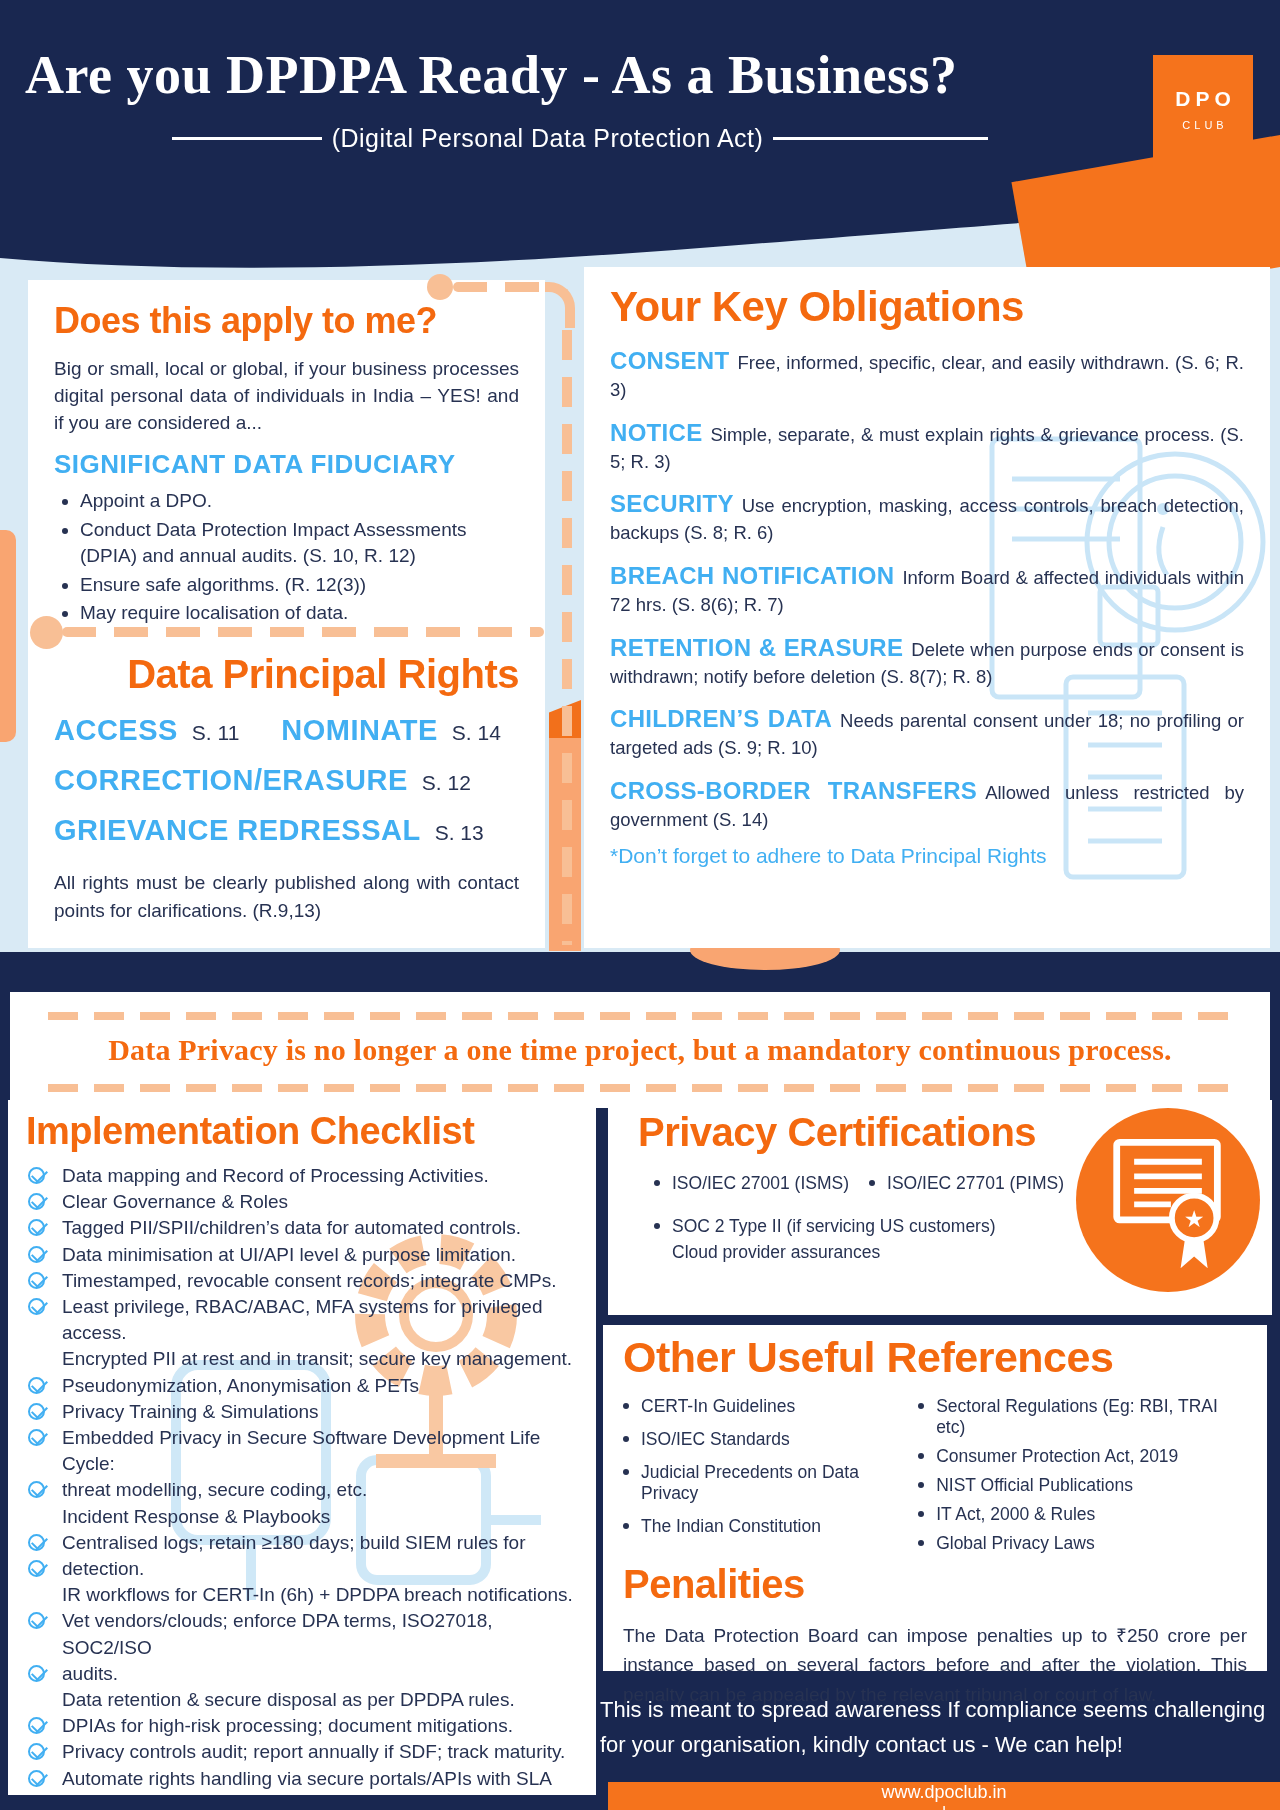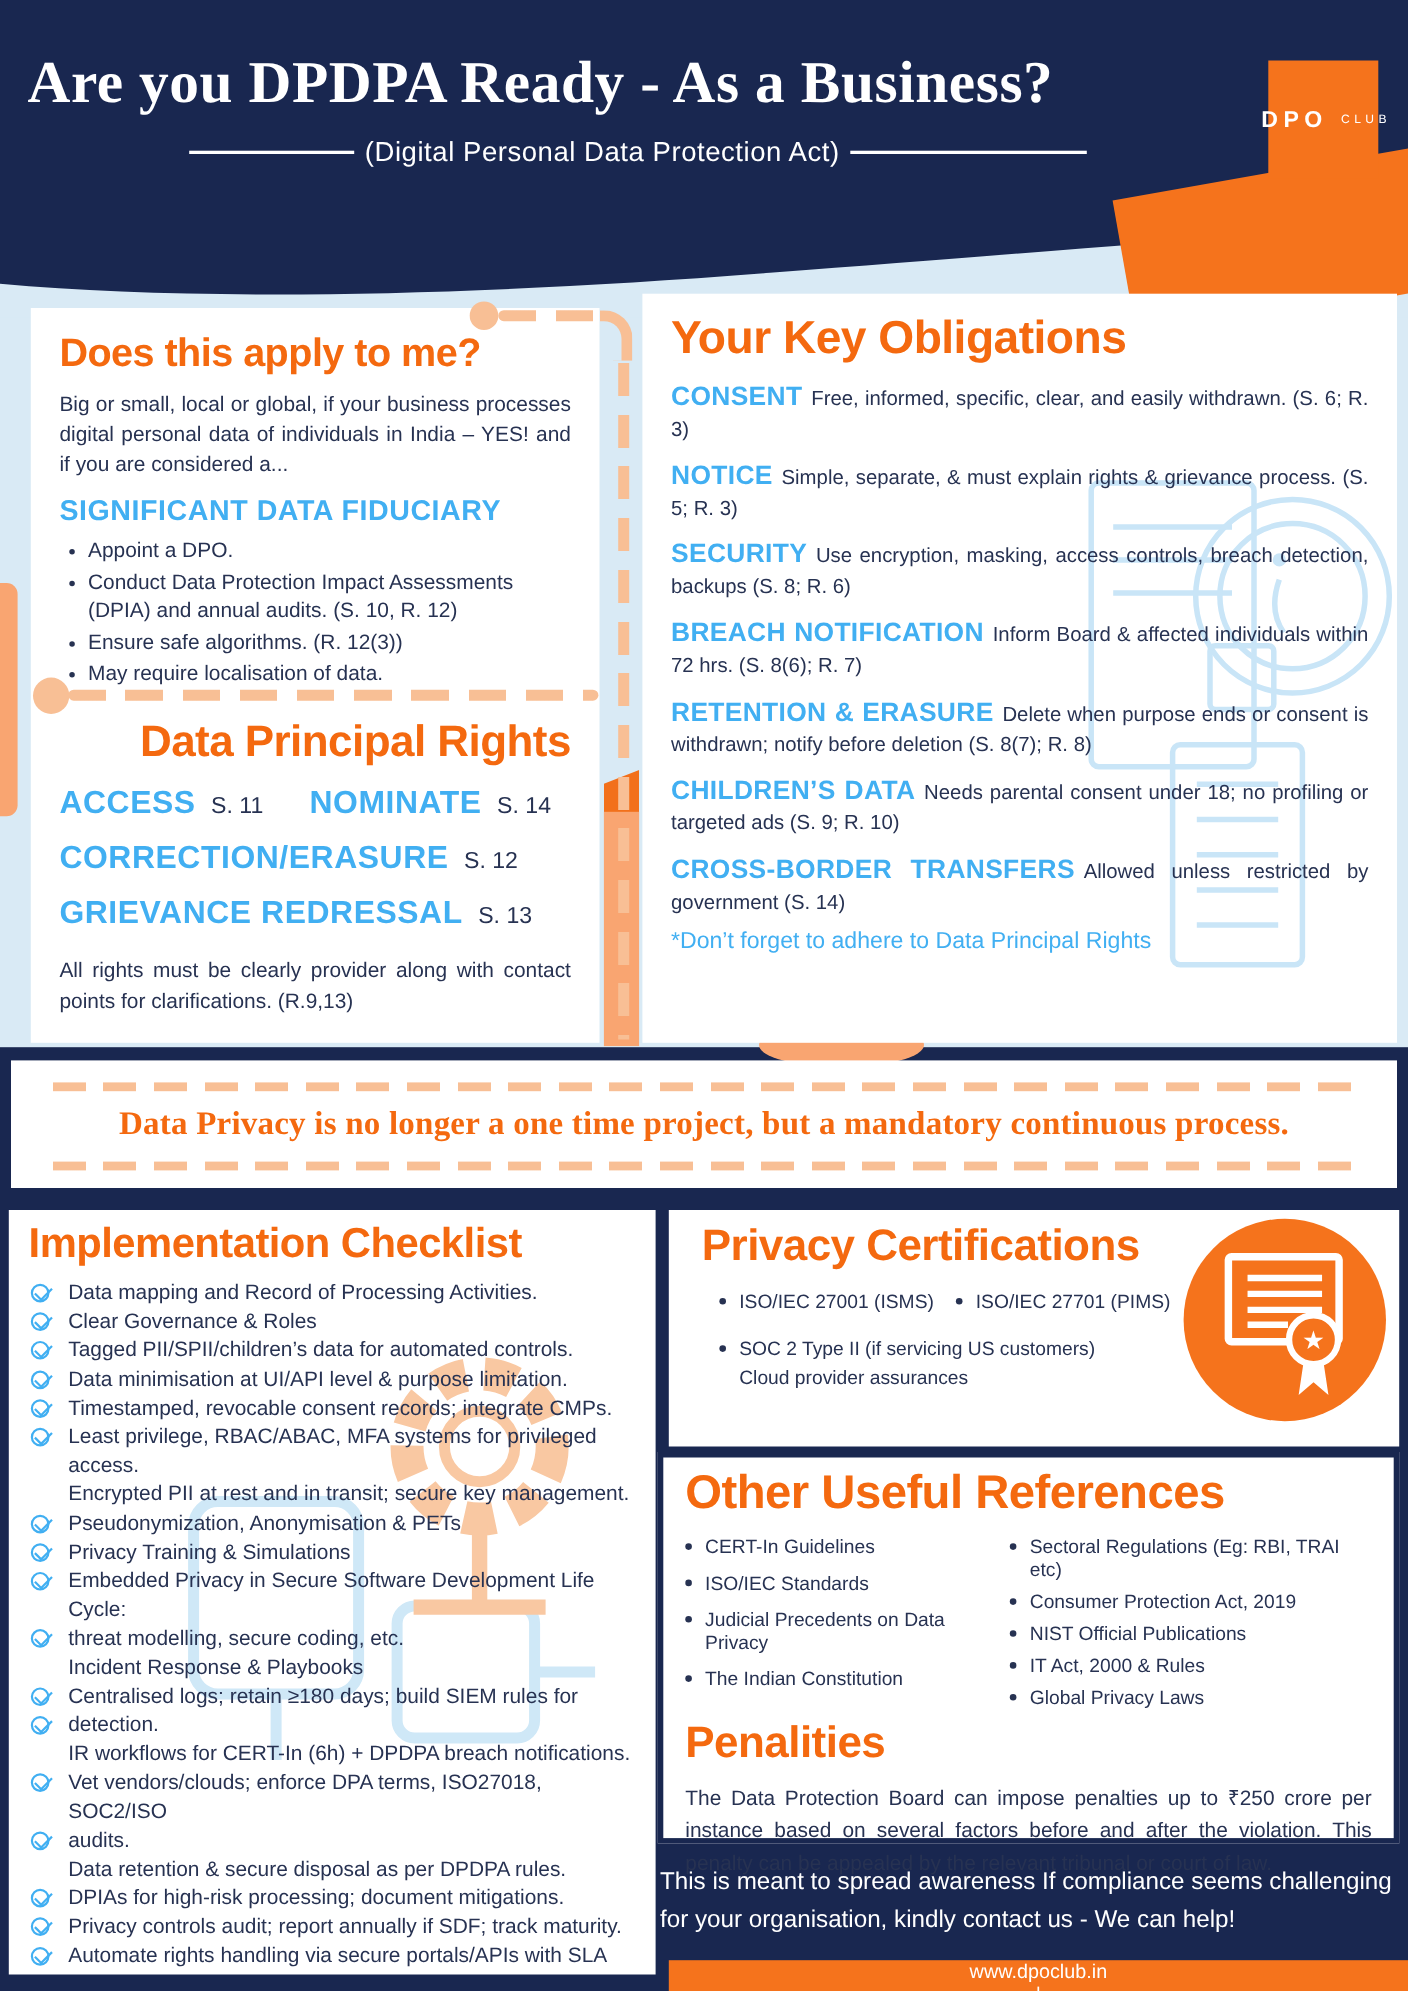--- a/index.html
+++ b/index.html
@@ -20,7 +20,7 @@
   .subtitle-row .line{height:3px;background:#fff;}
   .subtitle-text{font-size:25px;letter-spacing:.5px;white-space:nowrap;}
   .logo{left:1153px;top:55px;width:100px;height:107px;background:var(--orange-bright);
-    display:flex;align-items:center;justify-content:center;gap:8px;z-index:2;}
+    display:flex;flex-direction:column;align-items:center;justify-content:center;gap:8px;z-index:2;}
   .logo .l1{color:#fff;font-weight:bold;font-size:21px;letter-spacing:5px;margin-left:5px;}
   .logo .l2{color:#fff;font-size:11px;letter-spacing:4px;margin-left:4px;}
   

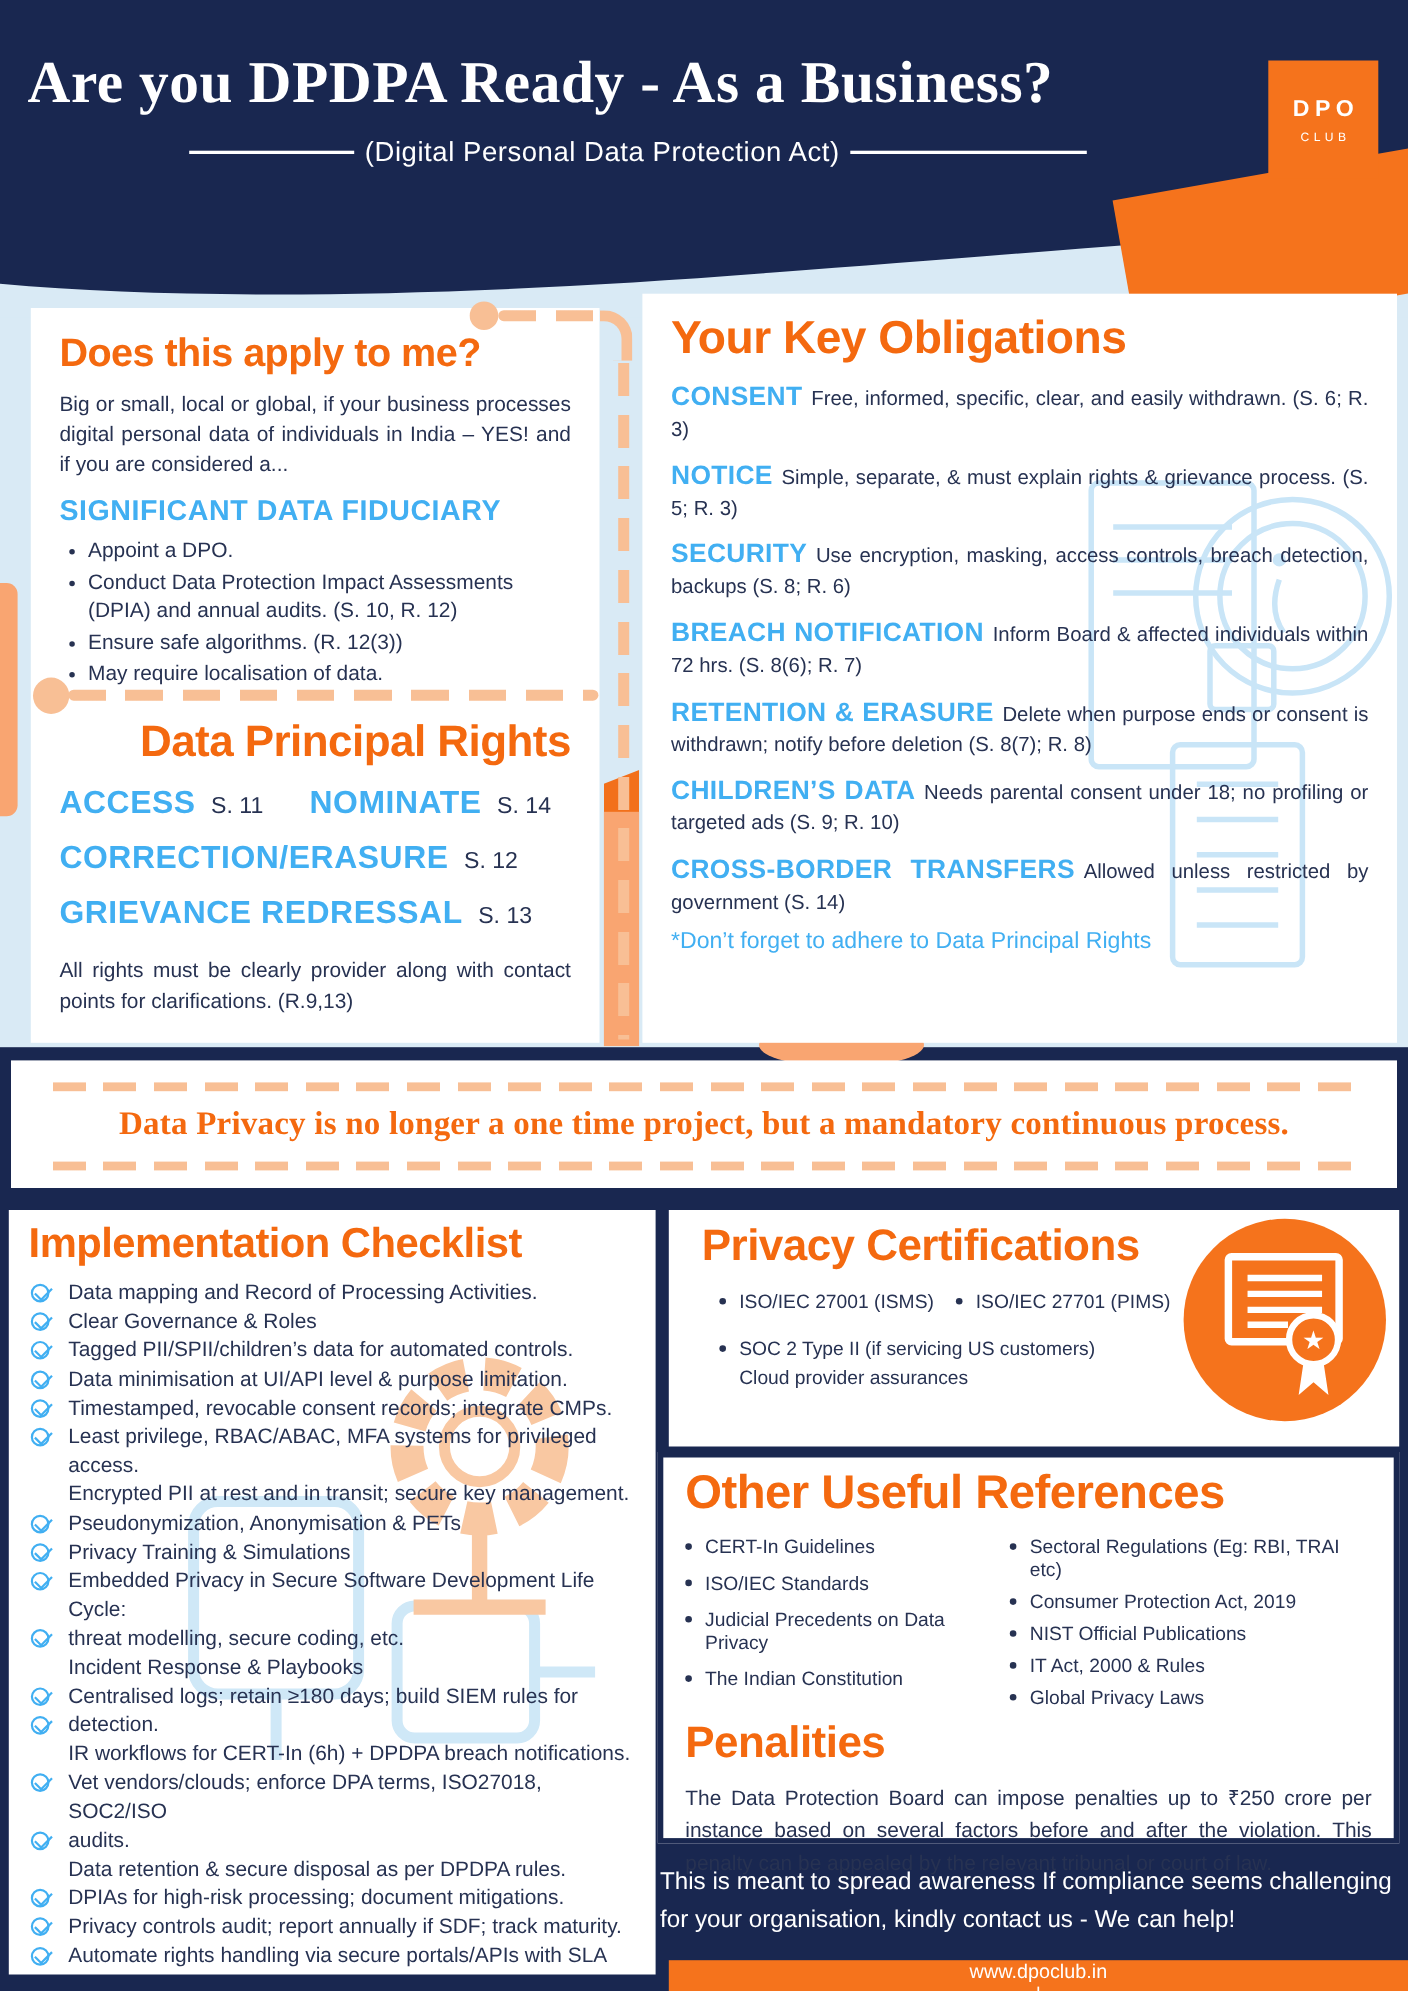--- a/index.html
+++ b/index.html
@@ -182,7 +182,7 @@
         <span class="r-label">Grievance Redressal</span>
         <span class="r-ref">S. 13</span>
       </div>
-      <div class="rights-note">All rights must be clearly provider along with contact points for clarifications. (R.9,13)</div>
+      <div class="rights-note">All rights must be clearly published along with contact points for clarifications. (R.9,13)</div>
     </div>
   </div>
 

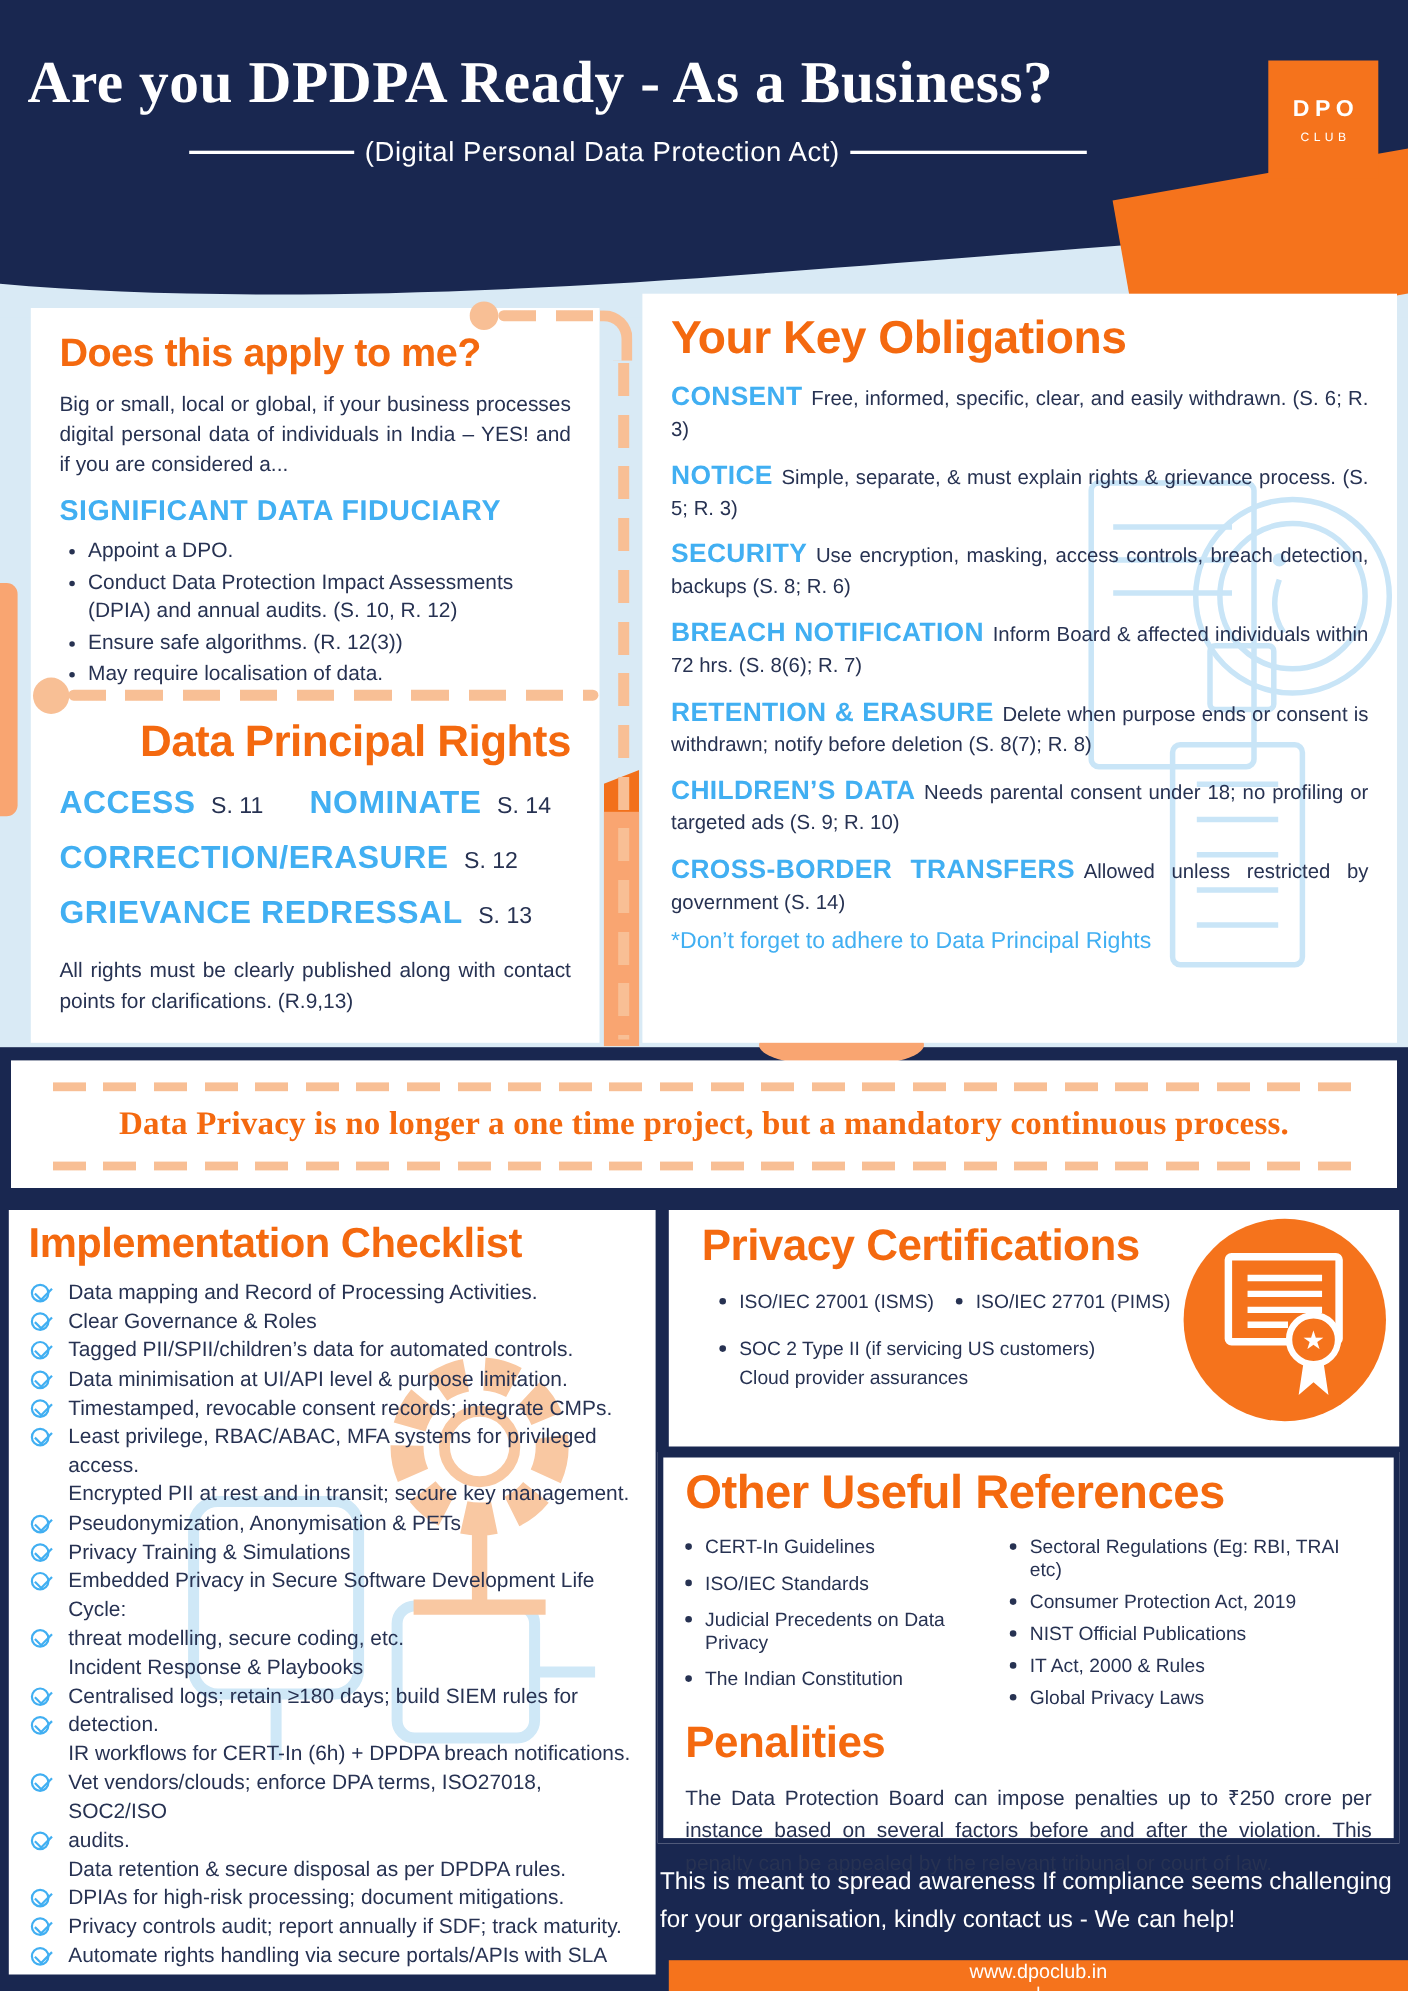--- a/index.html
+++ b/index.html
@@ -73,7 +73,7 @@
   .ob-note{margin-top:12px;color:var(--blue);font-size:21px;position:relative;z-index:1;}
   .wm-right{position:absolute;right:0;top:110px;width:300px;height:545px;z-index:0;}
   
-  .banner{left:10px;top:964px;width:1260px;height:116px;display:flex;align-items:center;
+  .banner{left:10px;top:992px;width:1260px;height:116px;display:flex;align-items:center;
     justify-content:center;}
   .banner-dash{position:absolute;left:38px;right:38px;height:8px;
     background:repeating-linear-gradient(90deg,var(--peach) 0 30px,transparent 30px 46px);}

